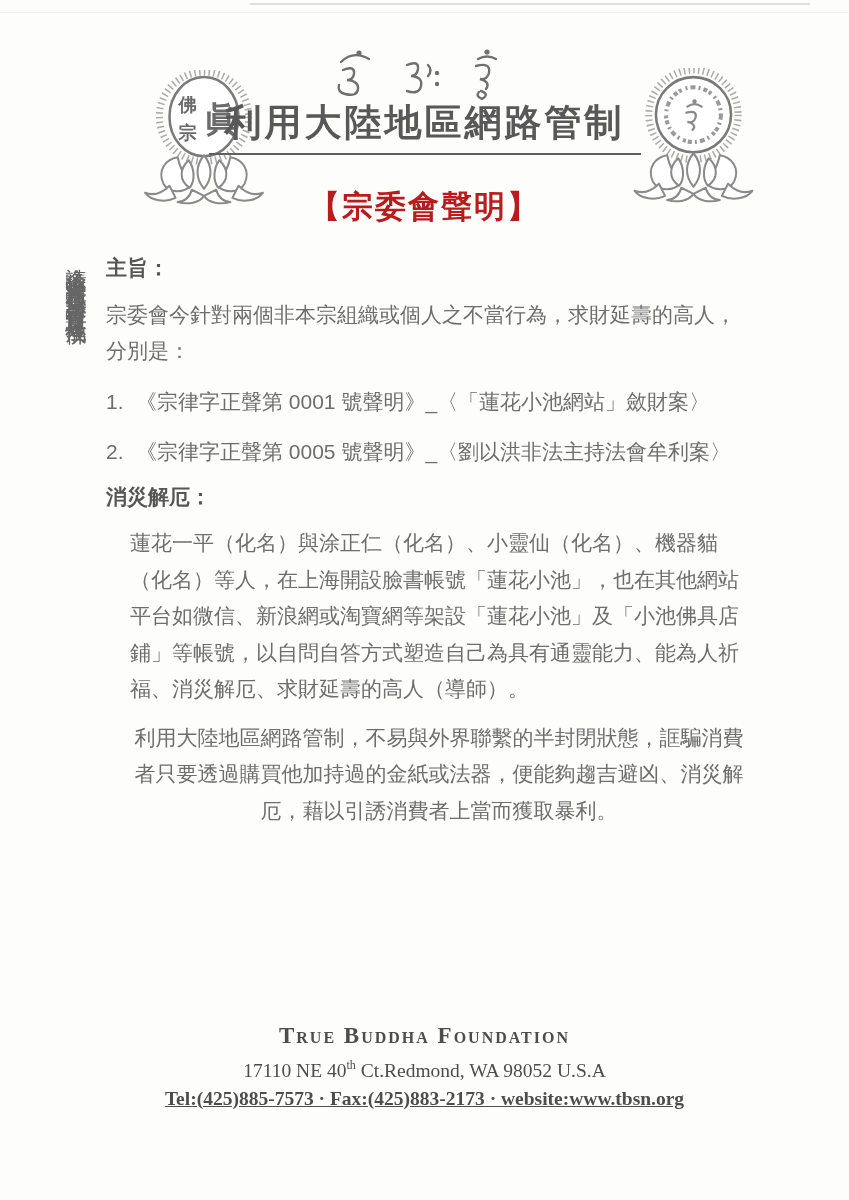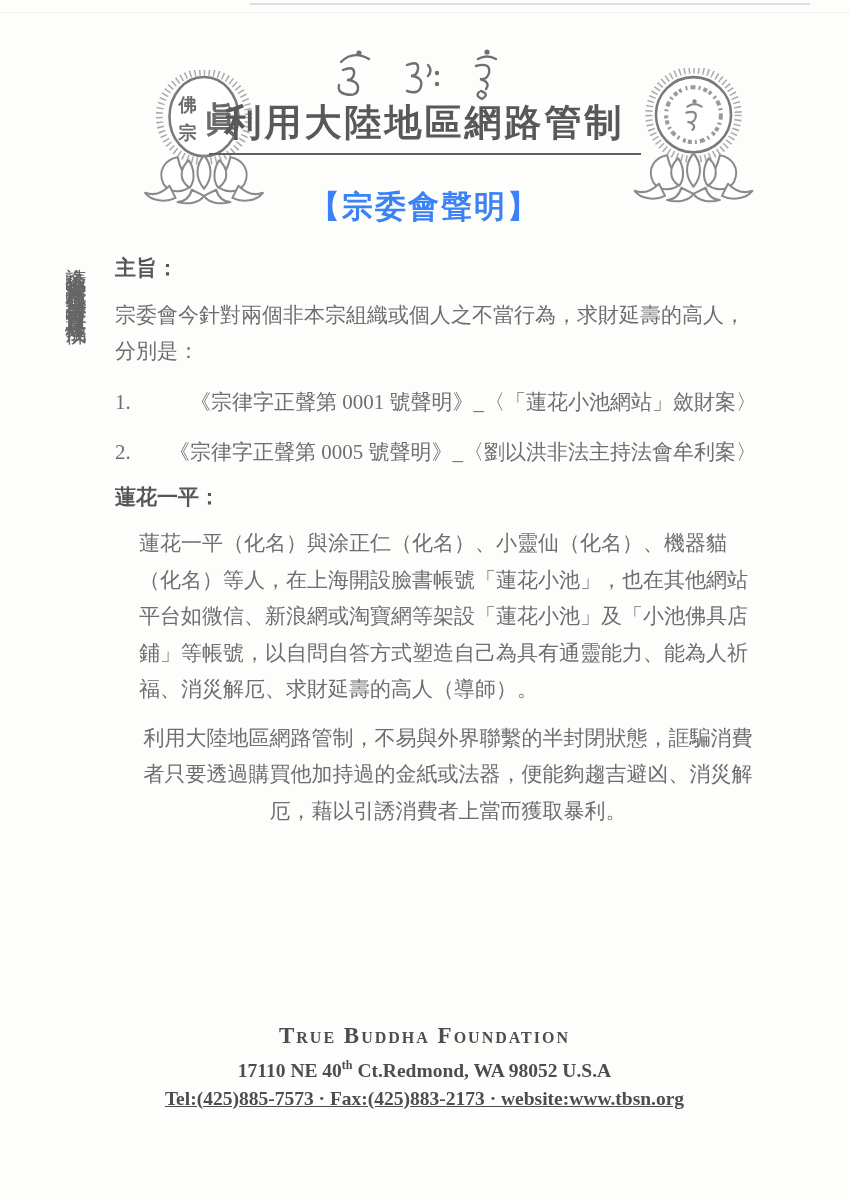--- a/index.html
+++ b/index.html
@@ -25,7 +25,7 @@
   .seal-right{top:68px;left:628px;}
   .doc-title{
     position:absolute;top:186px;left:0;width:849px;text-align:center;
-    font-size:31px;font-weight:bold;letter-spacing:2px;color:#3b82f6;
+    font-size:31px;font-weight:bold;letter-spacing:2px;color:#b91c1c;
   }
 
   

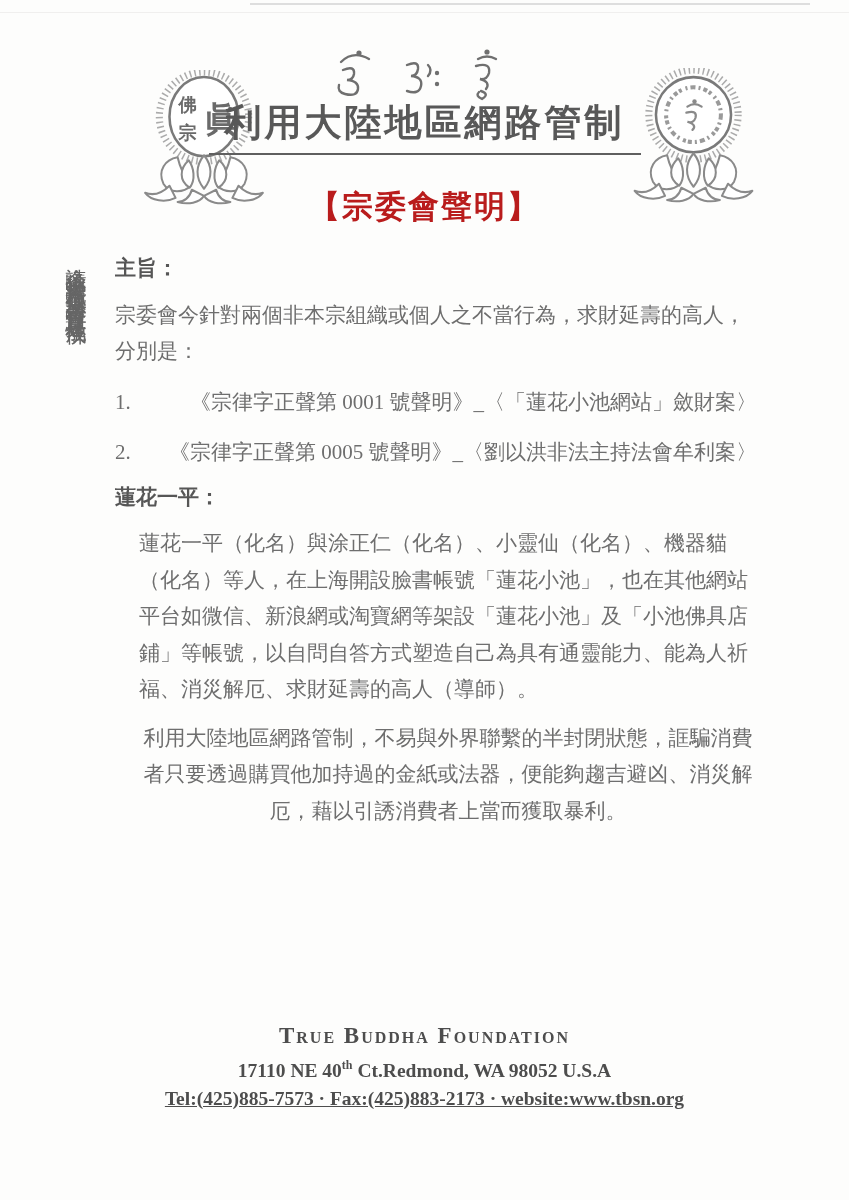--- a/index.html
+++ b/index.html
@@ -37,7 +37,7 @@
   }
 
   
-  .content{position:absolute;top:250px;left:115px;width:642px;font-size:21px;line-height:36.5px;font-family:Liberation Serif, serif;}
+  .content{position:absolute;top:250px;left:106px;width:642px;font-size:21px;line-height:36.5px;}
   .h-bold{font-weight:bold;color:#565656;margin:0;}
   .p-intro{margin:10px 0 0 0;}
   .list-row{display:flex;margin-top:14px;}

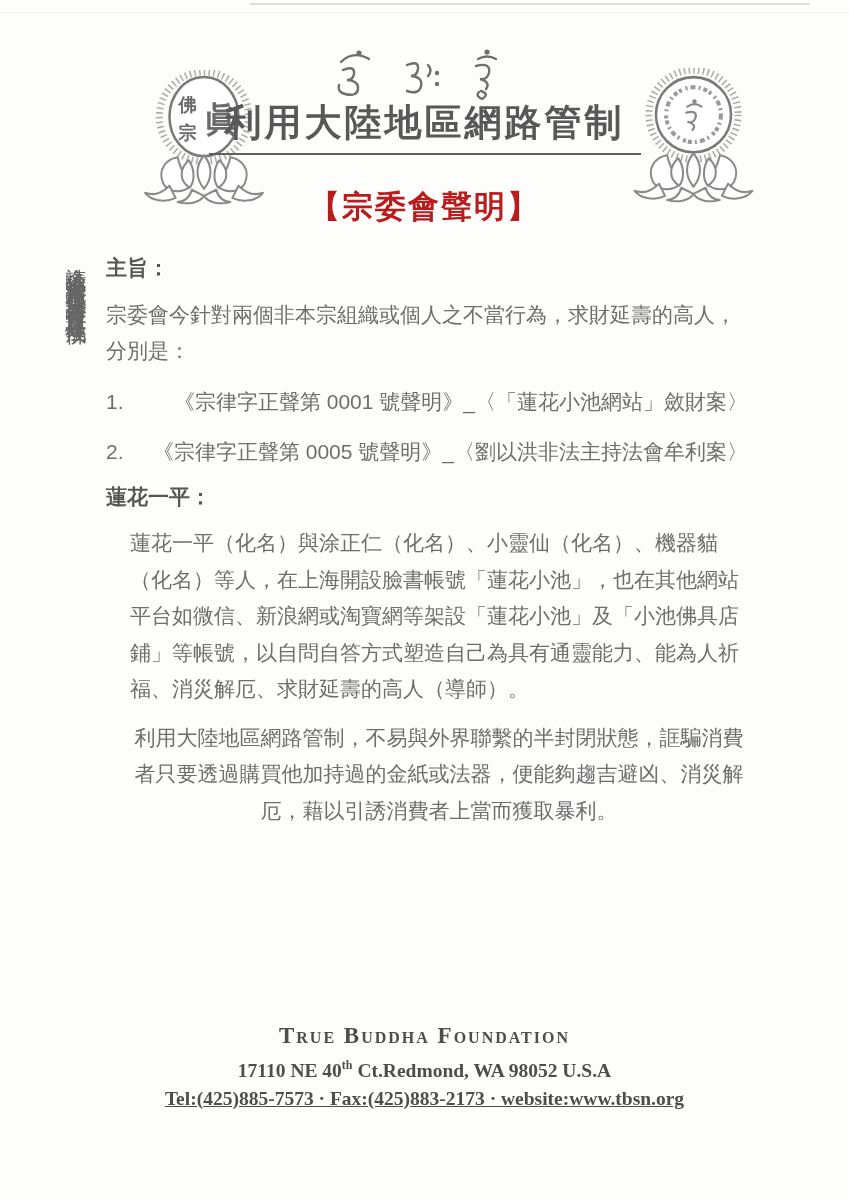--- a/index.html
+++ b/index.html
@@ -42,7 +42,7 @@
   .p-intro{margin:10px 0 0 0;}
   .list-row{display:flex;margin-top:14px;}
   .list-num{width:30px;flex:0 0 30px;}
-  .list-text{flex:1;text-align:right;}
+  .list-text{flex:1;}
   .p-indent{margin:4px 0 0 0;padding-left:24px;}
   .h-cases{margin-top:8px;}
   .h-case1{font-size:22px;margin-top:7px;}

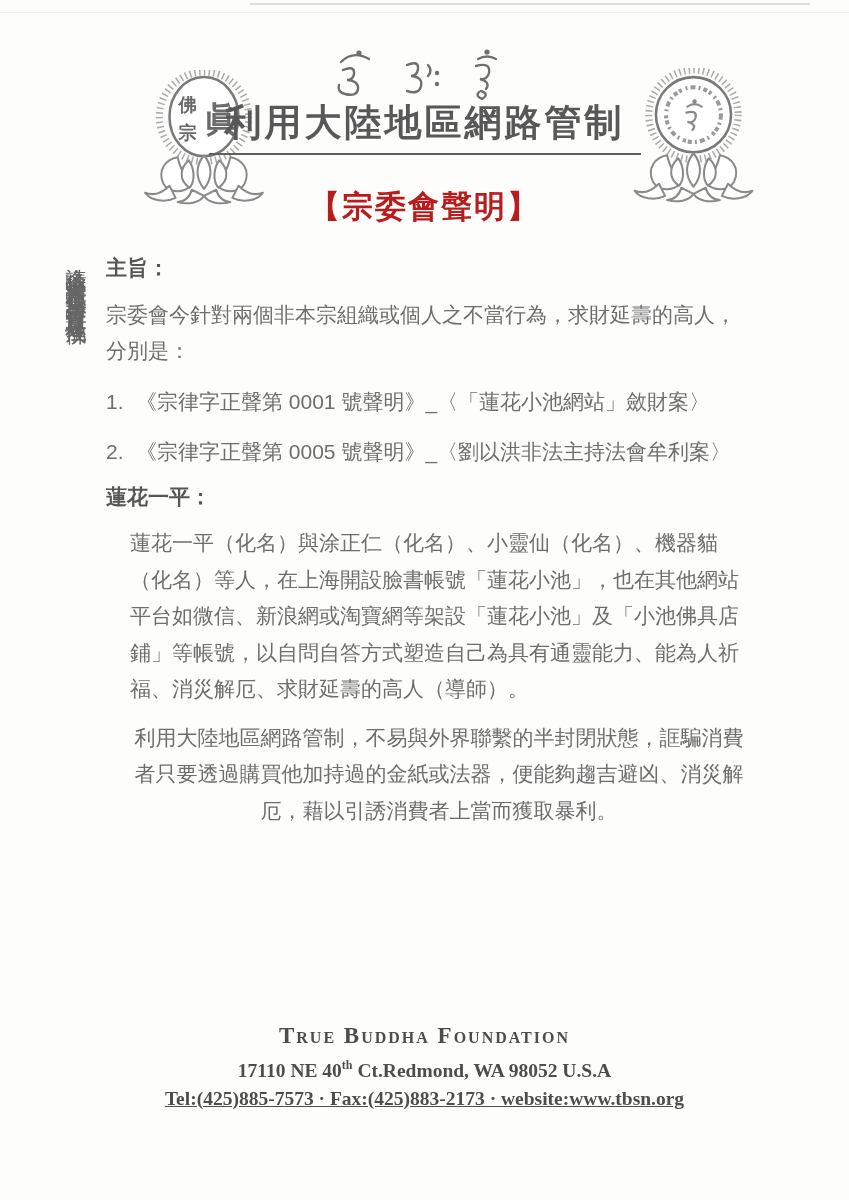--- a/index.html
+++ b/index.html
@@ -157,7 +157,7 @@
     </div>
 
 
-    <p class="h-bold h-cases">蓮花一平：</p>
+    <p class="h-bold h-cases">消災解厄：</p>
 
     <p class="p-case">蓮花一平（化名）與涂正仁（化名）、小靈仙（化名）、機器貓（化名）等人，在上海開設臉書帳號「蓮花小池」，也在其他網站平台如微信、新浪網或淘寶網等架設「蓮花小池」及「小池佛具店鋪」等帳號，以自問自答方式塑造自己為具有通靈能力、能為人祈福、消災解厄、求財延壽的高人（導師）。</p>
     <p class="p-case">利用大陸地區網路管制，不易與外界聯繫的半封閉狀態，誆騙消費者只要透過購買他加持過的金紙或法器，便能夠趨吉避凶、消災解厄，藉以引誘消費者上當而獲取暴利。</p>

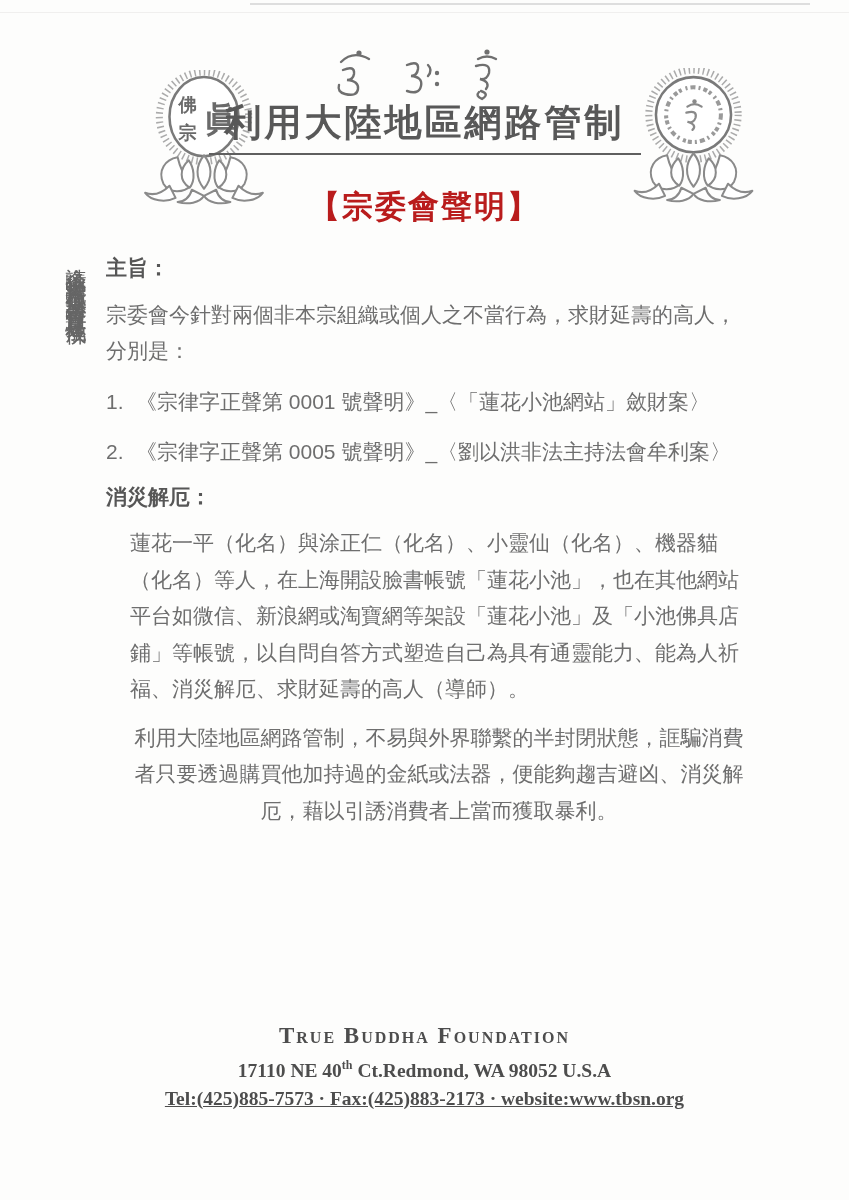--- a/index.html
+++ b/index.html
@@ -55,7 +55,7 @@
     font-family:"Liberation Serif","DejaVu Serif",serif;color:#4d4d4d;line-height:28.5px;
   }
   .f-org{font-variant:small-caps;font-size:23px;font-weight:600;letter-spacing:2px;}
-  .f-addr{font-size:19.5px;font-weight:bold;}
+  .f-addr{font-size:19.5px;font-weight:normal;}
   .f-addr sup{font-size:12px;}
   .f-contact{font-size:19.5px;font-weight:600;text-decoration:underline;}
 

